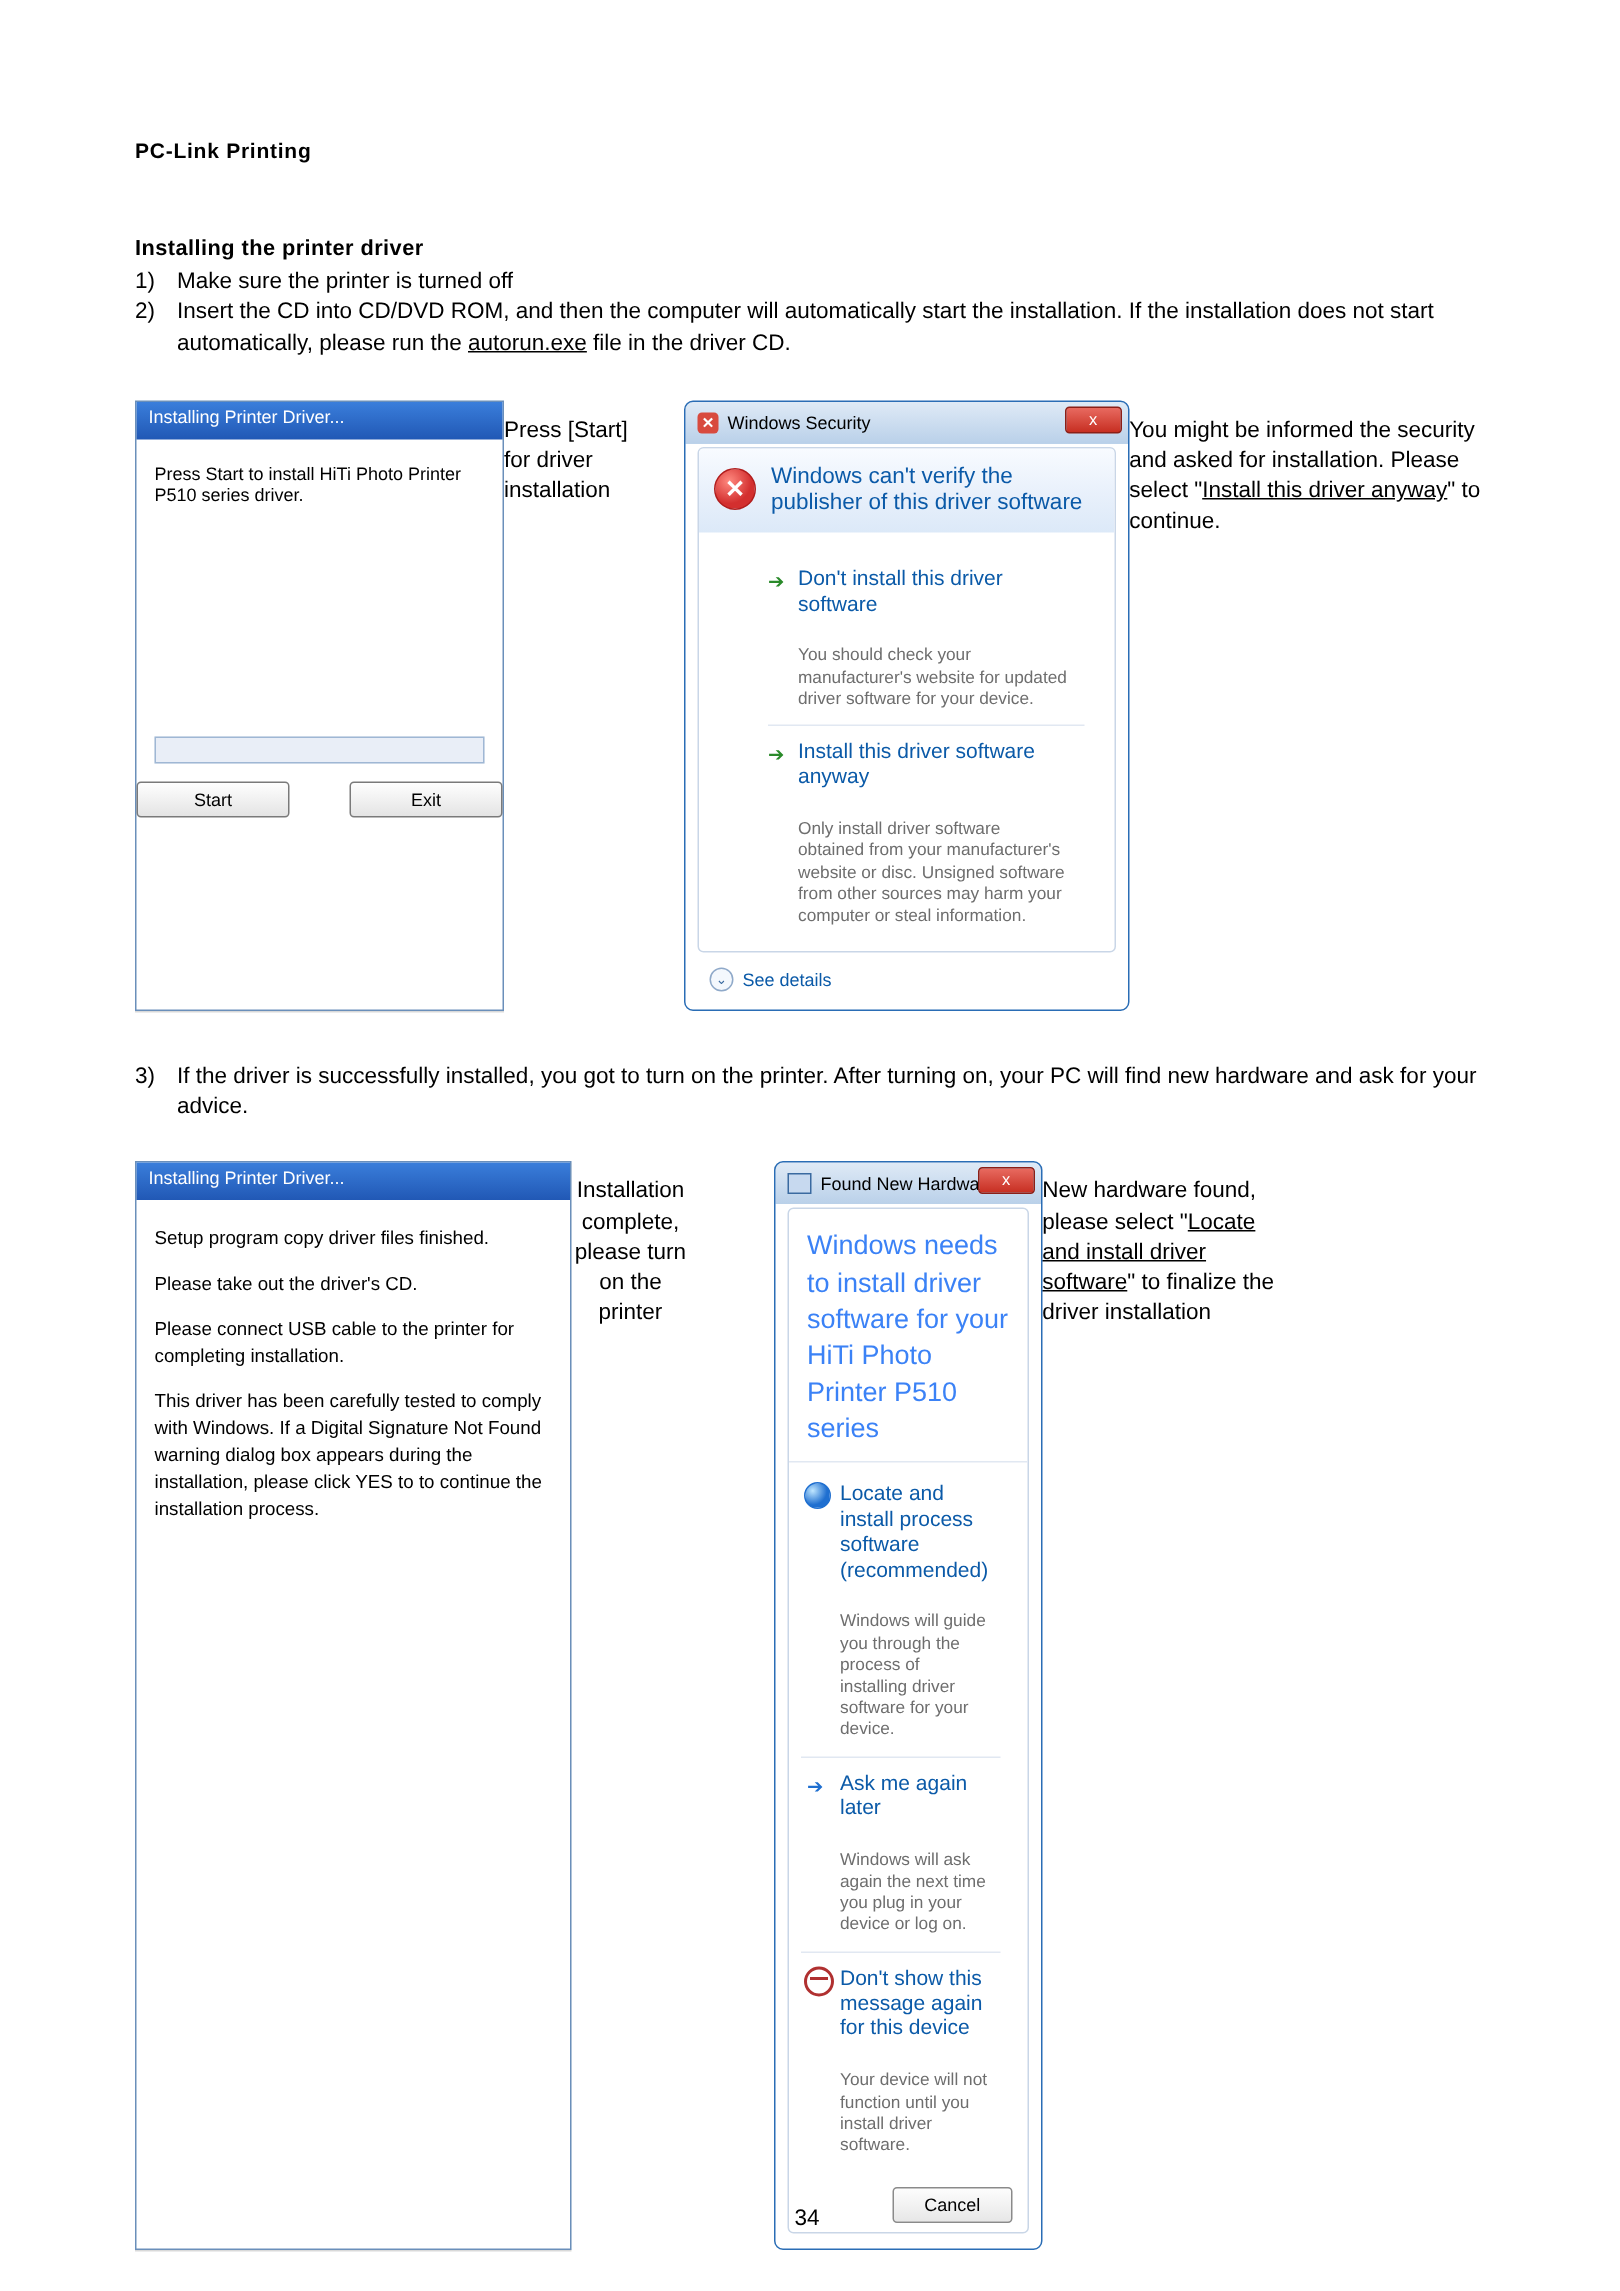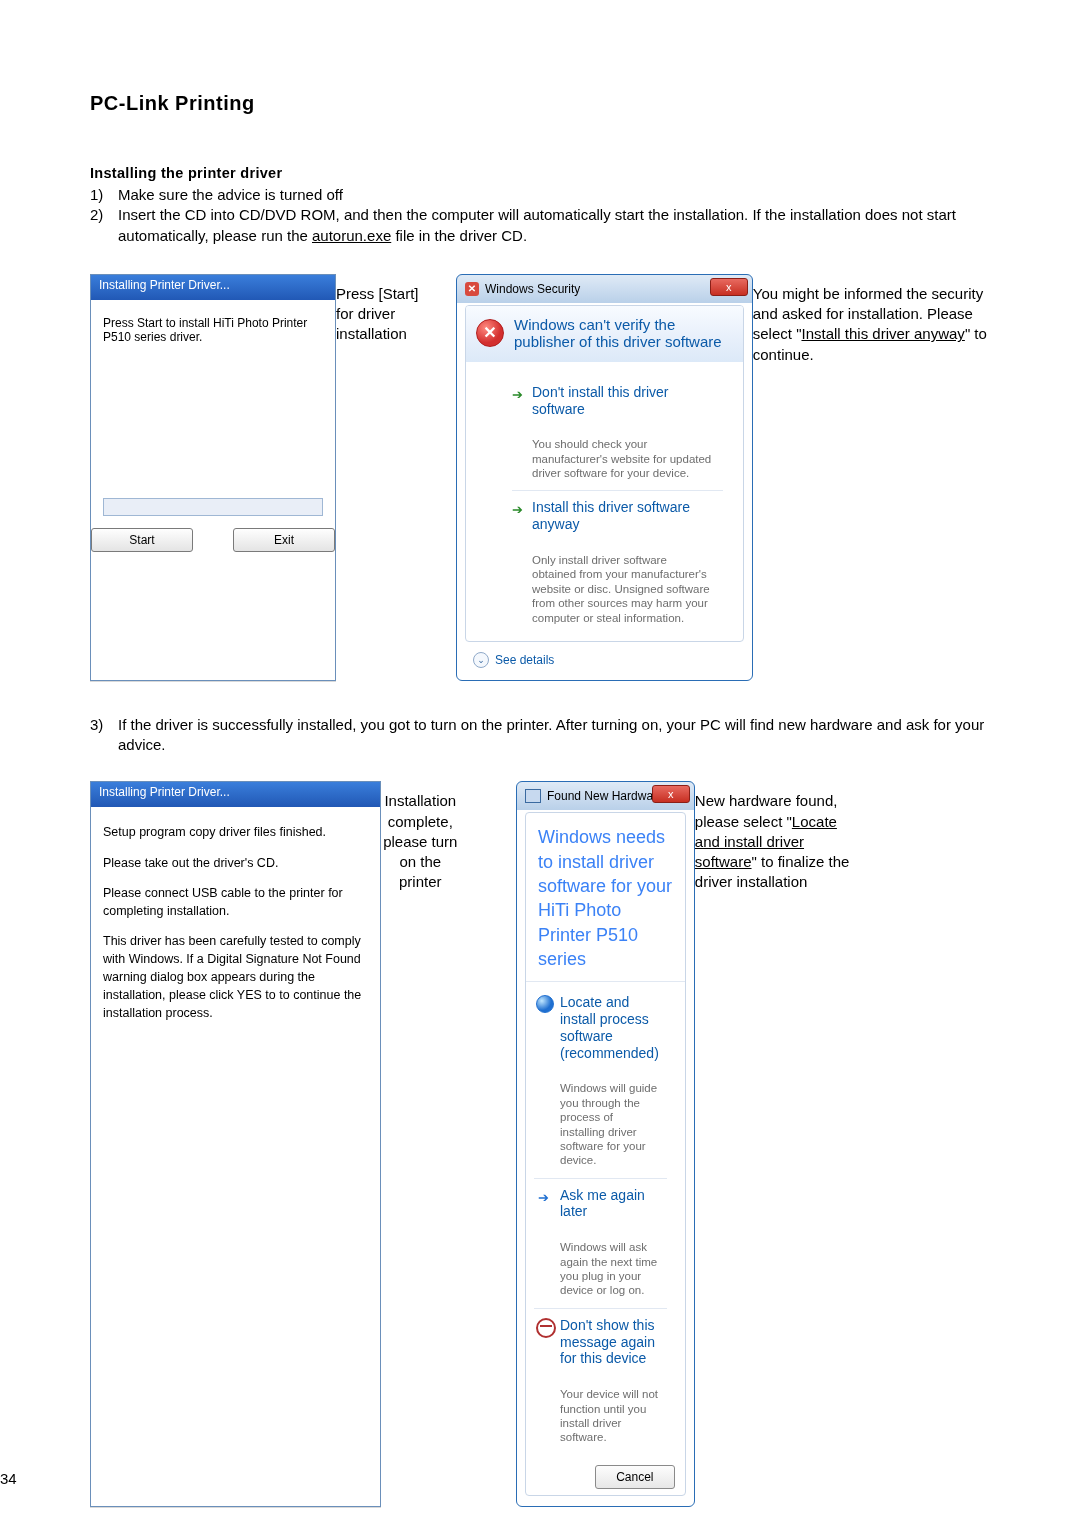--- a/index.html
+++ b/index.html
@@ -17,7 +17,7 @@
   }
   h1{
     font-family:Verdana,Arial,sans-serif;
-    font-size:20px;
+    font-size:14px;
     font-weight:bold;
     letter-spacing:.5px;
     margin:0 0 50px 0;

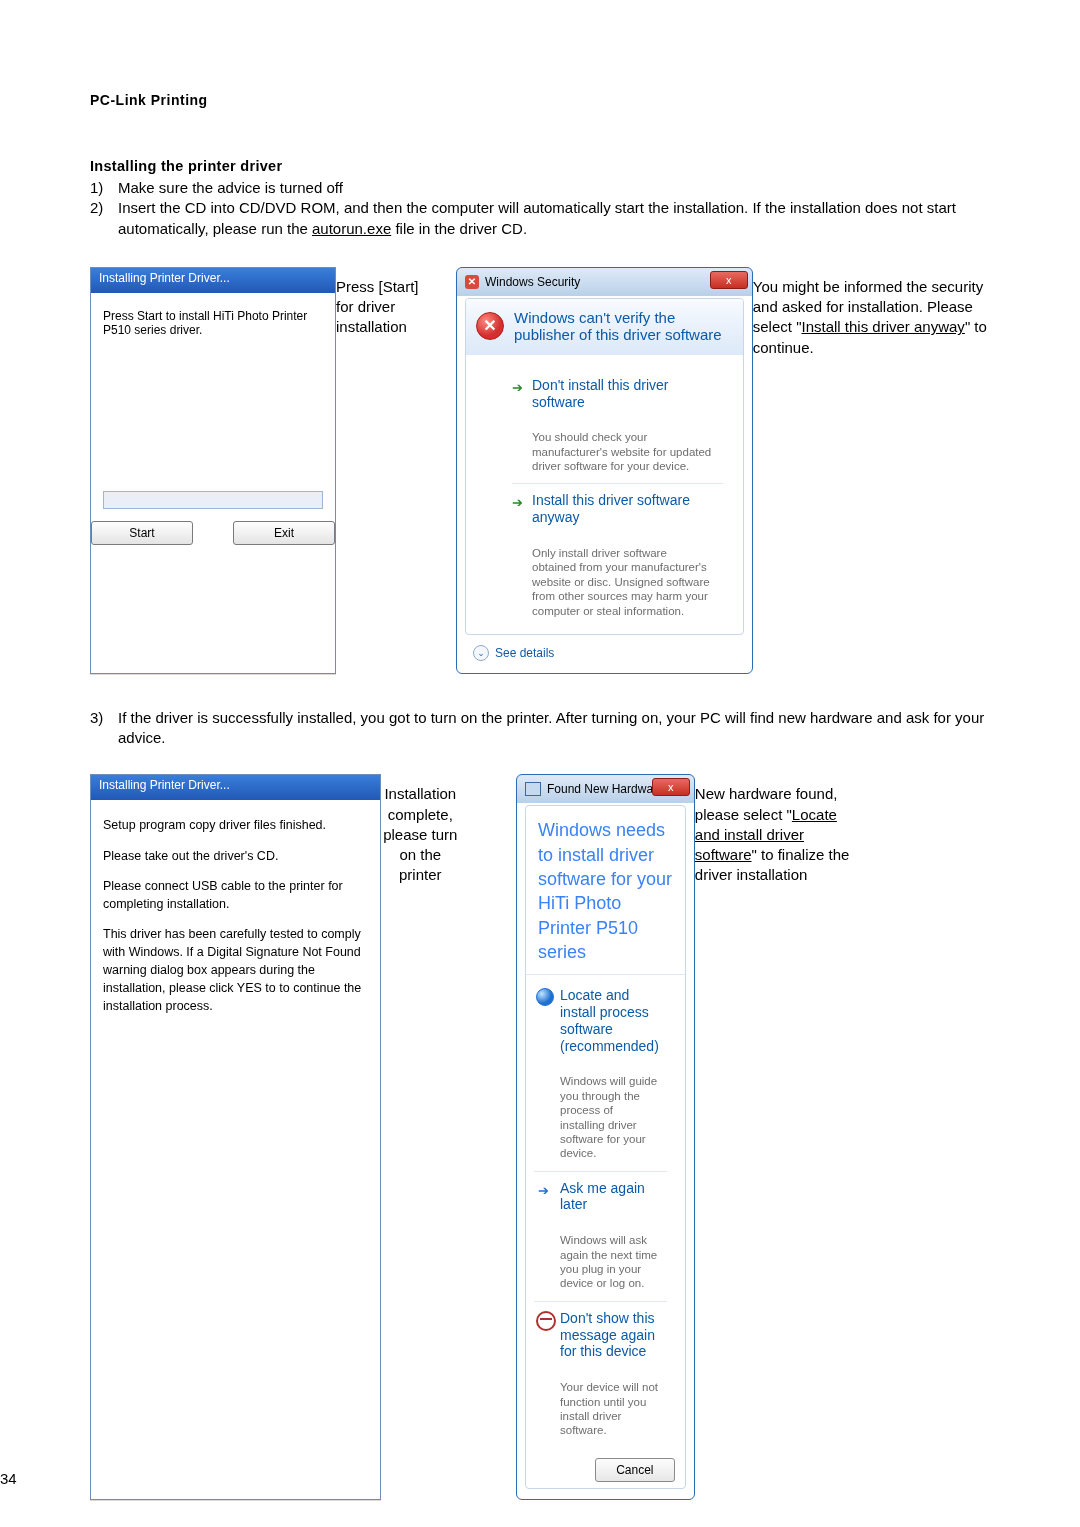--- a/index.html
+++ b/index.html
@@ -283,7 +283,7 @@
   <ol class="step-list">
     <li>
       <span class="num">1)</span>
-      <span class="txt">Make sure the advice is turned off</span>
+      <span class="txt">Make sure the printer is turned off</span>
     </li>
     <li>
       <span class="num">2)</span>

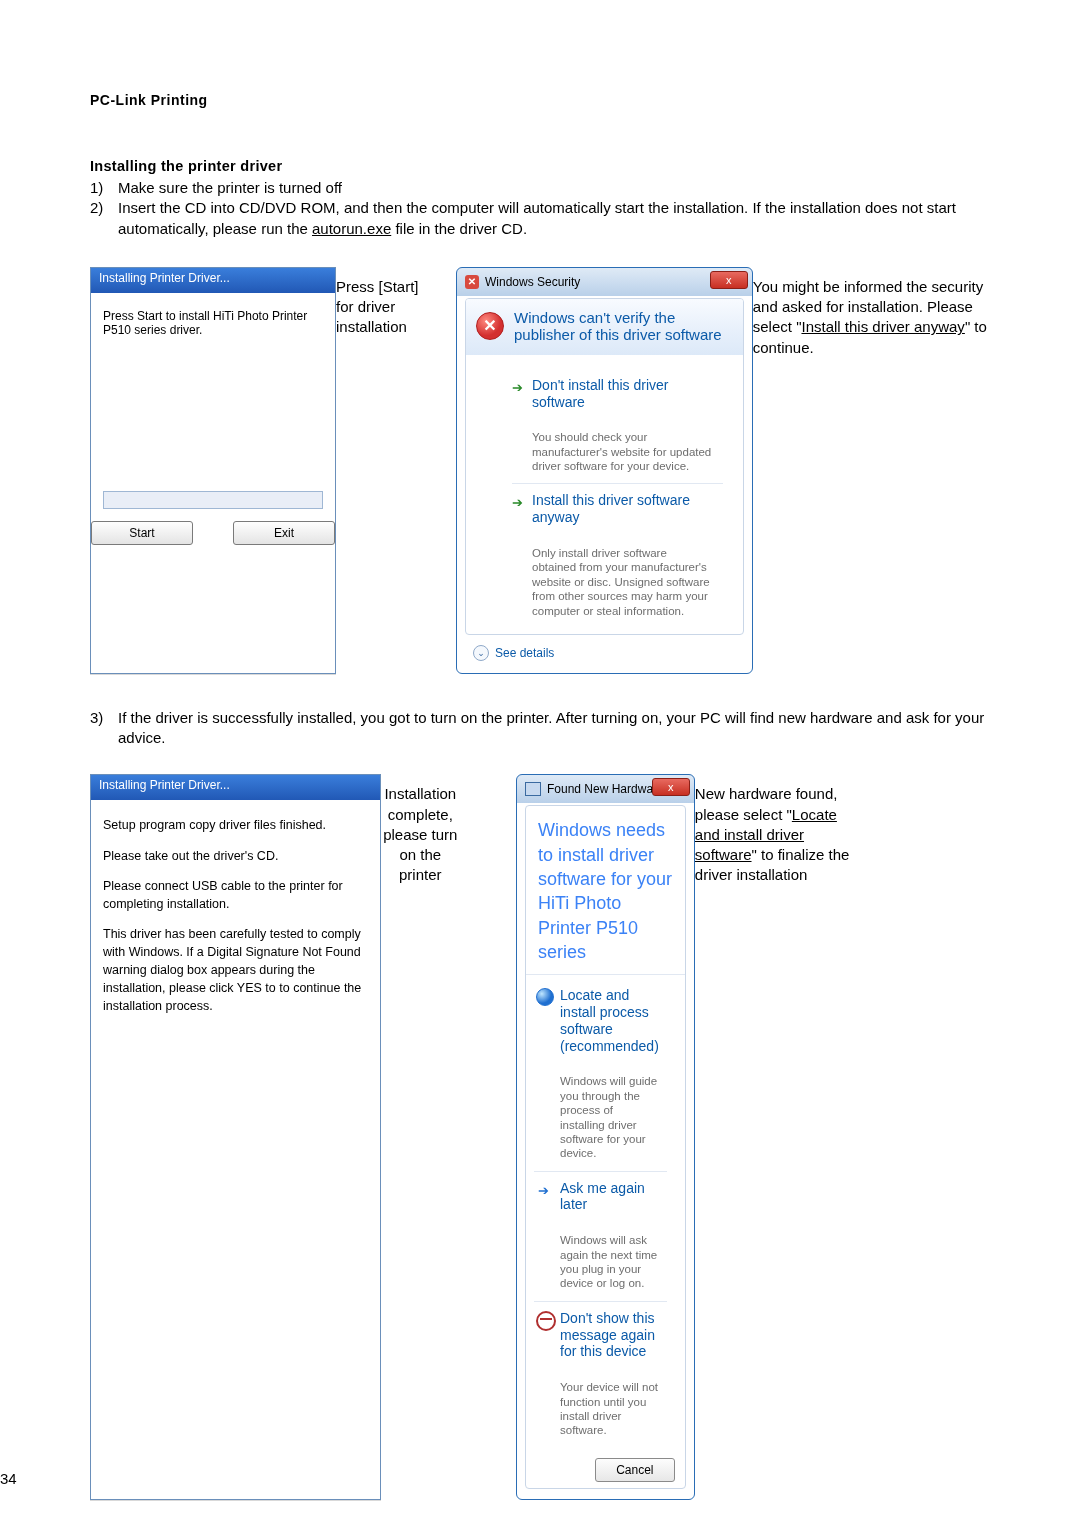--- a/index.html
+++ b/index.html
@@ -68,6 +68,7 @@
     position:absolute;
     bottom:40px;
     left:0;right:4px;
+    text-align:center;
     font-size:15px;
   }
 

